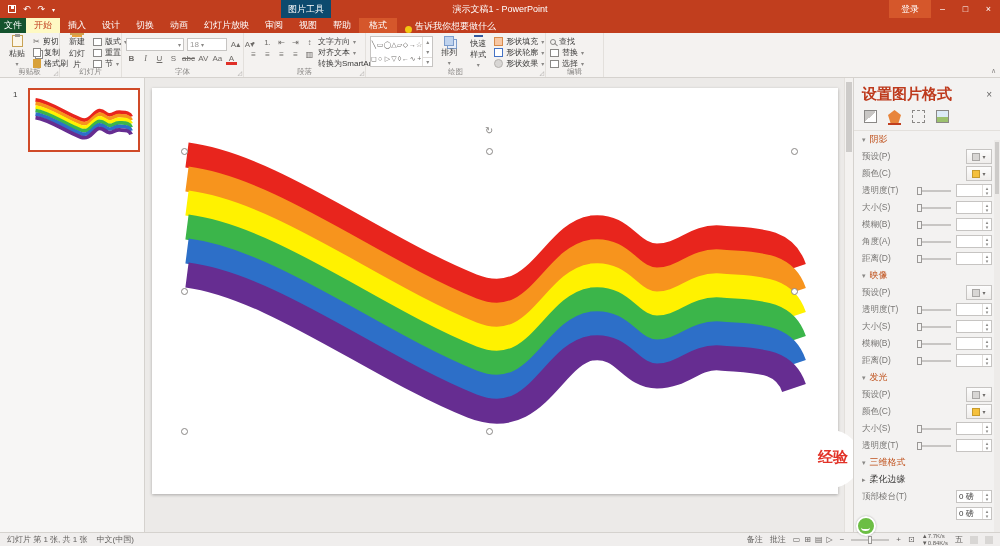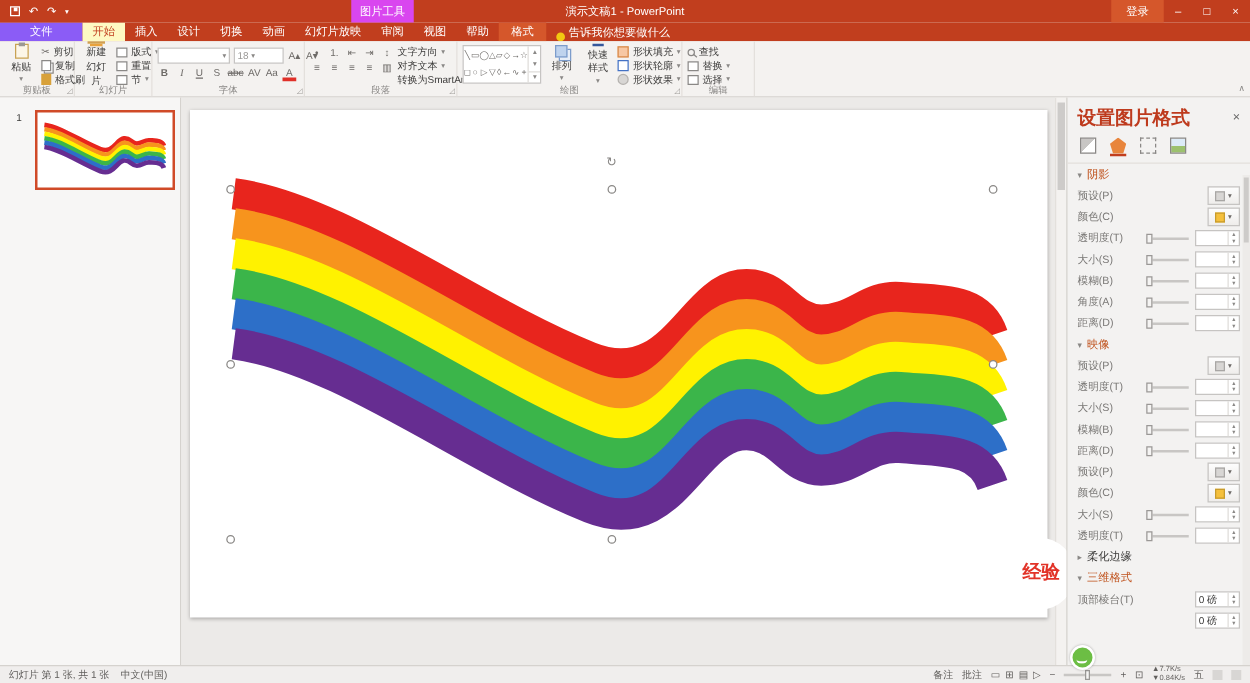--- a/index.html
+++ b/index.html
@@ -12,7 +12,7 @@
   .ic-save{width:8px;height:8px;border:1px solid #fff;position:relative;display:inline-block;}
   .ic-save::after{content:"";position:absolute;left:2px;top:0;width:3px;height:3px;background:#fff;}
   .qat .g{font-size:9px;line-height:18px;}
-  .context-tool{position:absolute;left:281px;top:0;height:18px;line-height:18px;padding:0 7px;background:#d946ef;font-size:9px;text-align:center;}
+  .context-tool{position:absolute;left:281px;top:0;height:18px;line-height:18px;padding:0 7px;background:#0c4a6e;font-size:9px;text-align:center;}
   .wtitle{position:absolute;left:50%;transform:translateX(-50%);top:0;line-height:18px;font-size:9px;white-space:nowrap;}
   .tb-right{margin-left:auto;display:flex;align-items:flex-start;height:18px;}
   .signin{background:#D5572B;padding:0 12px;line-height:18px;}

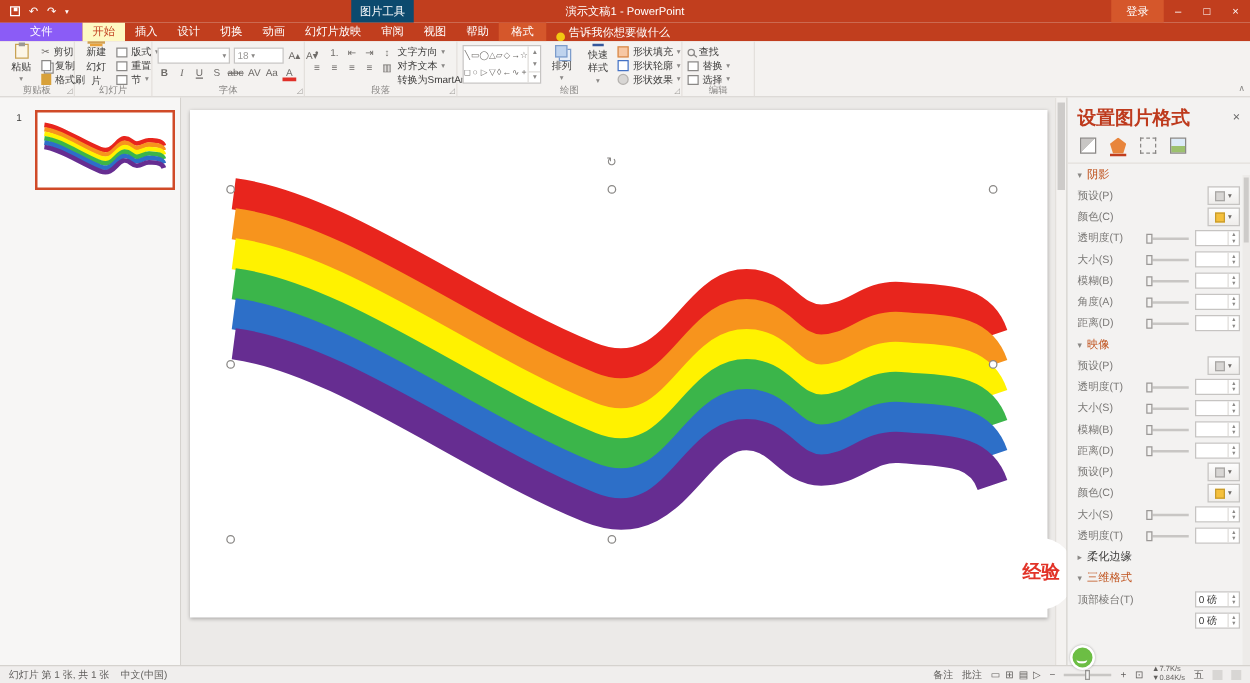--- a/index.html
+++ b/index.html
@@ -20,7 +20,7 @@
 
   
   .tabrow{height:15px;background:#C13E1E;display:flex;align-items:stretch;color:#fff;font-size:9px;}
-  .tab-file{background:#8b5cf6;padding:0 24px;line-height:15px;}
+  .tab-file{background:#14532d;padding:0 4px;line-height:15px;}
   .tab{padding:0 8px;line-height:15px;white-space:nowrap;}
   .tab.active{background:#fef9c3;color:#C13E1E;}
   .tab-format{background:#D5572B;padding:0 10px;line-height:15px;}

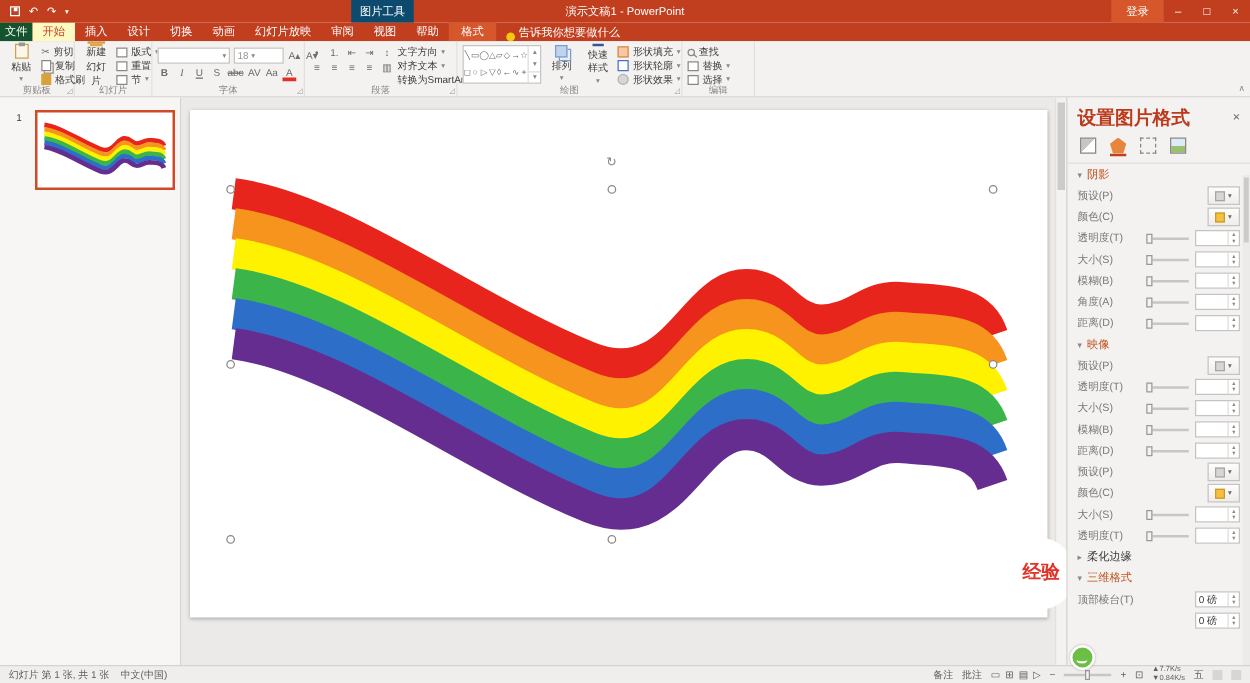--- a/index.html
+++ b/index.html
@@ -569,6 +569,10 @@
             </span>
           </span>
         </div>
+        <div class="fp-sec-head">
+          <span class="fp-tri">▾</span>
+          <span>发光</span>
+        </div>
         <div class="fp-row">
           <span class="fp-lab">预设(P)</span>
           <span class="fp-btn">

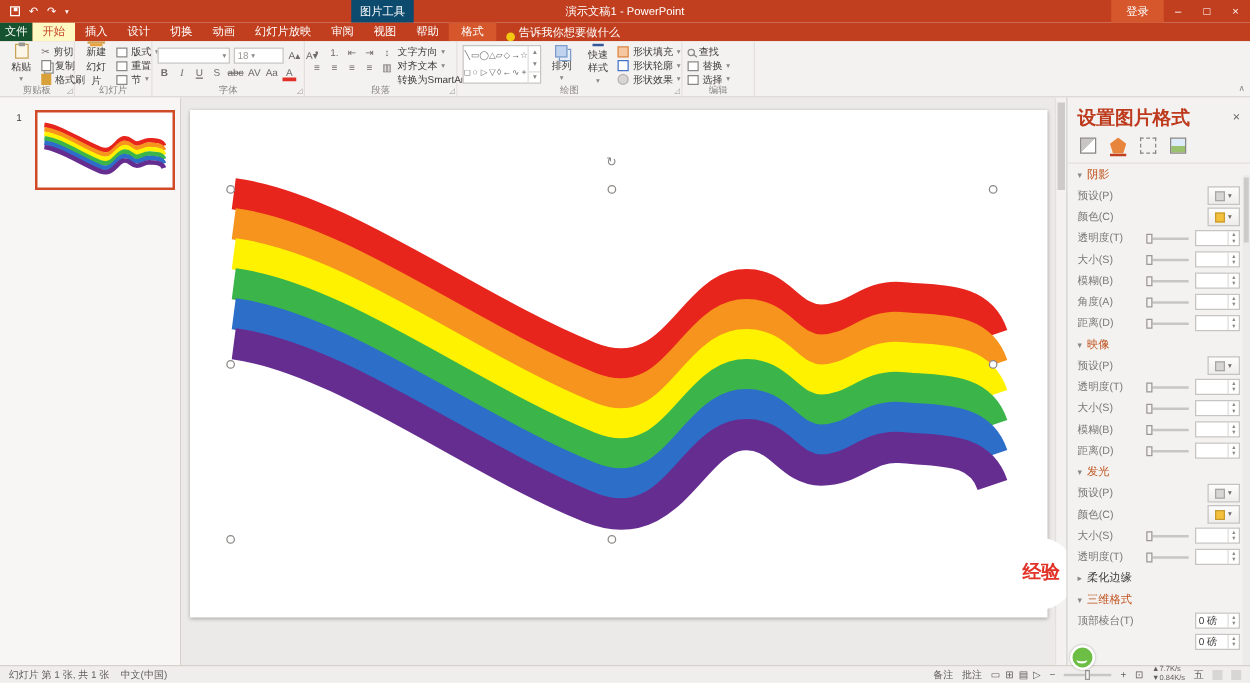--- a/index.html
+++ b/index.html
@@ -613,13 +613,13 @@
             </span>
           </span>
         </div>
+        <div class="fp-sec-head">
+          <span class="fp-tri">▾</span>
+          <span>三维格式</span>
+        </div>
         <div class="fp-sec-head col">
           <span class="fp-tri">▸</span>
           <span>柔化边缘</span>
-        </div>
-        <div class="fp-sec-head">
-          <span class="fp-tri">▾</span>
-          <span>三维格式</span>
         </div>
         <div class="fp-row">
           <span class="fp-lab">顶部棱台(T)</span>

